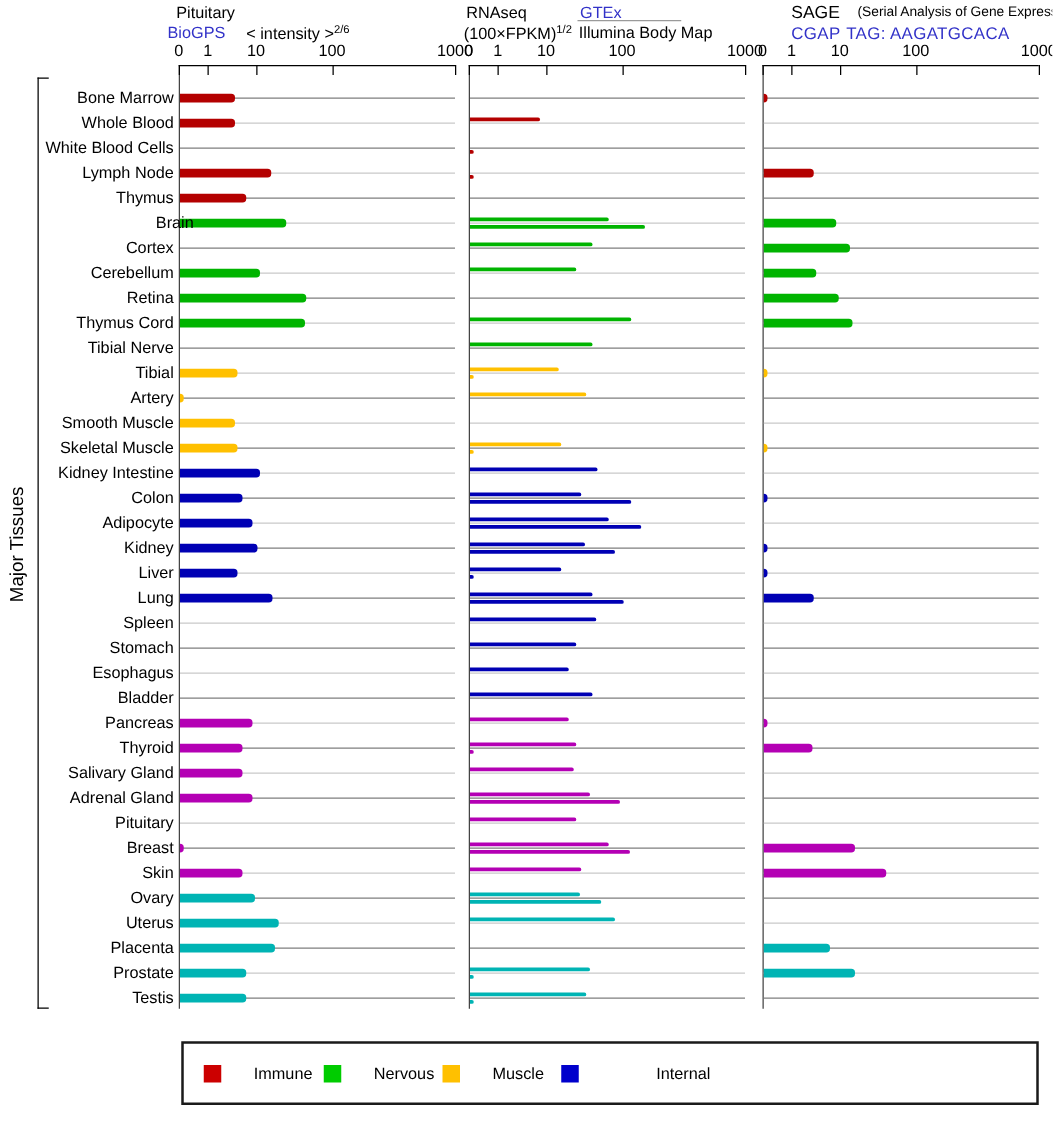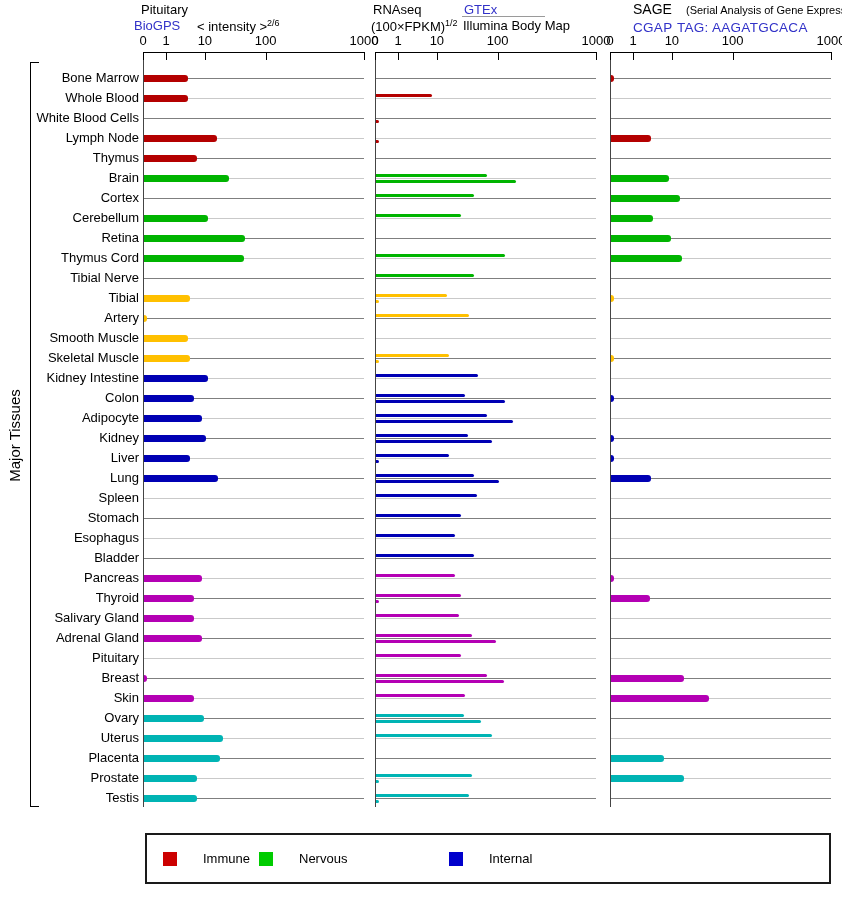--- a/index.html
+++ b/index.html
@@ -309,7 +309,7 @@
       <div class="tissue-lbl" style="left: 0px; top: 108px;">White Blood Cells</div>
       <div class="tissue-lbl" style="left: 0px; top: 128px;">Lymph Node</div>
       <div class="tissue-lbl" style="left: 0px; top: 148px;">Thymus</div>
-      <div class="tissue-lbl" style="left: 0px; top: 168px; text-align: right;">Brain</div>
+      <div class="tissue-lbl" style="left: 16px; top: 168px; text-align: right;">Brain</div>
       <div class="tissue-lbl" style="left: 0px; top: 188px;">Cortex</div>
       <div class="tissue-lbl" style="left: 0px; top: 208px;">Cerebellum</div>
       <div class="tissue-lbl" style="left: 0px; top: 228px;">Retina</div>

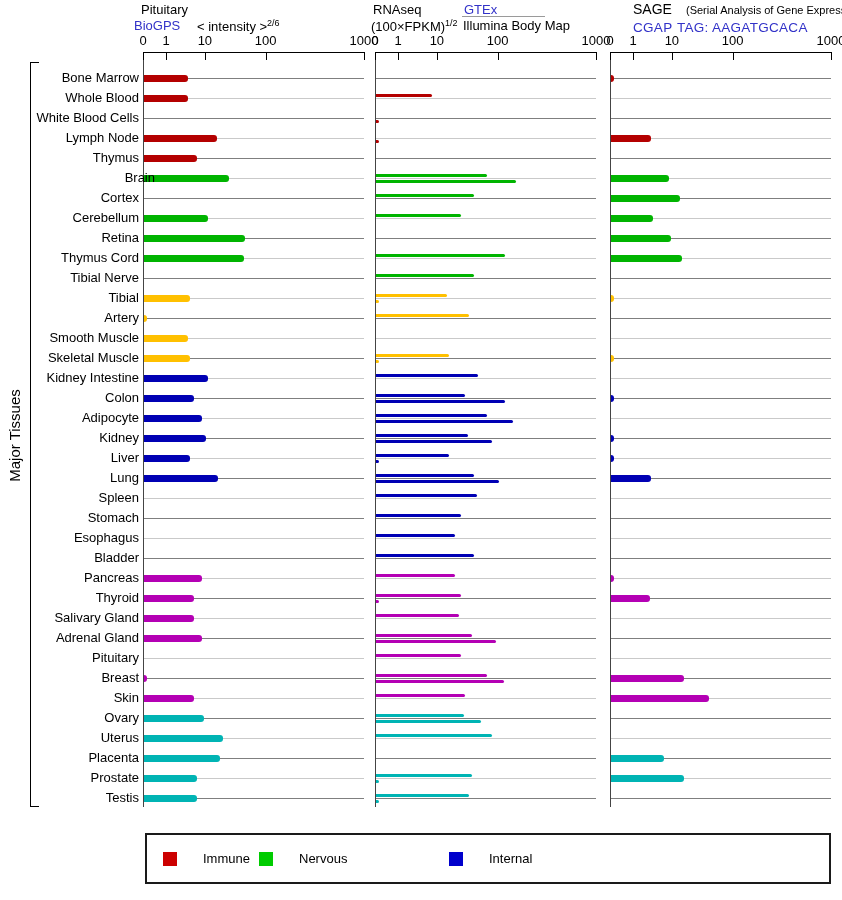--- a/index.html
+++ b/index.html
@@ -352,6 +352,10 @@
         <div class="legend-swatch" style="background: rgb(0, 204, 0);"></div>
         <div class="legend-label">Nervous</div>
       </div>
+      <div class="legend-item" style="left: 207px;">
+        <div class="legend-swatch" style="background: rgb(255, 192, 0);"></div>
+        <div class="legend-label">Muscle</div>
+      </div>
       <div class="legend-item" style="left: 302px;">
         <div class="legend-swatch" style="background: rgb(0, 0, 204);"></div>
         <div class="legend-label">Internal</div>

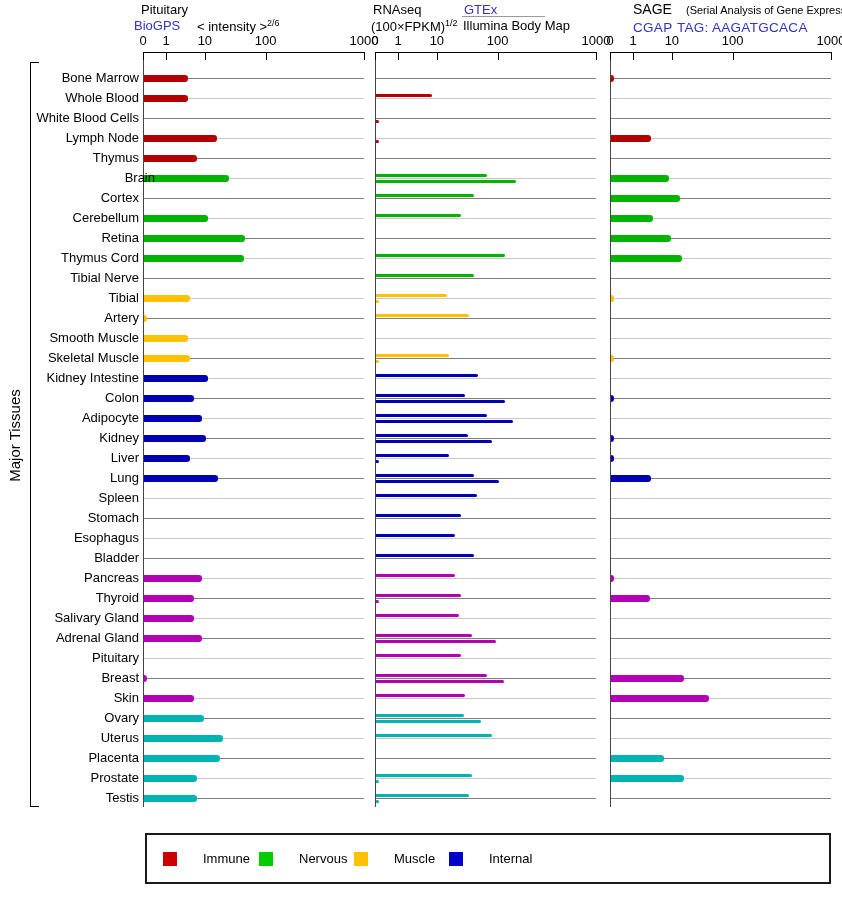--- a/index.html
+++ b/index.html
@@ -356,7 +356,7 @@
         <div class="legend-swatch" style="background: rgb(255, 192, 0);"></div>
         <div class="legend-label">Muscle</div>
       </div>
-      <div class="legend-item" style="left: 302px;">
+      <div class="legend-item" style="left: 302px; gap: 36px;">
         <div class="legend-swatch" style="background: rgb(0, 0, 204);"></div>
         <div class="legend-label">Internal</div>
       </div>

